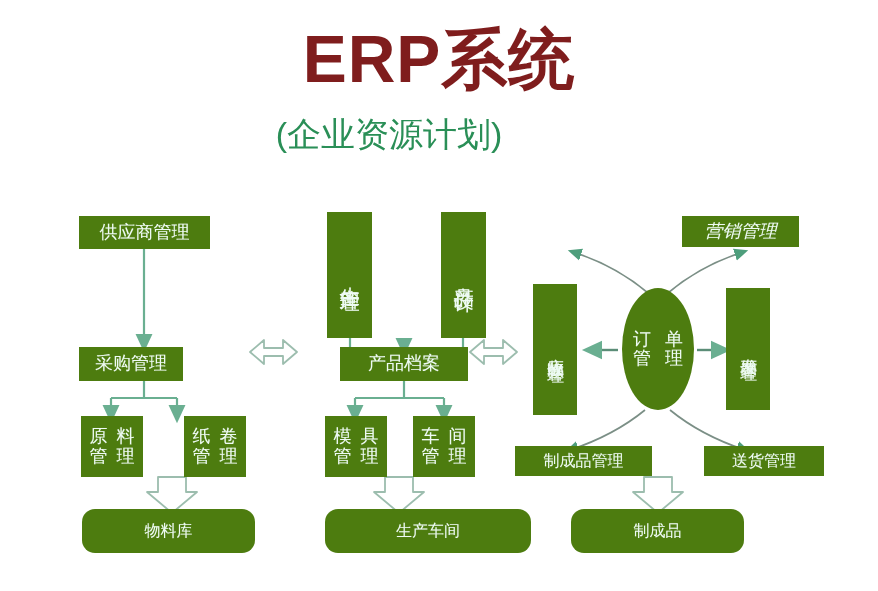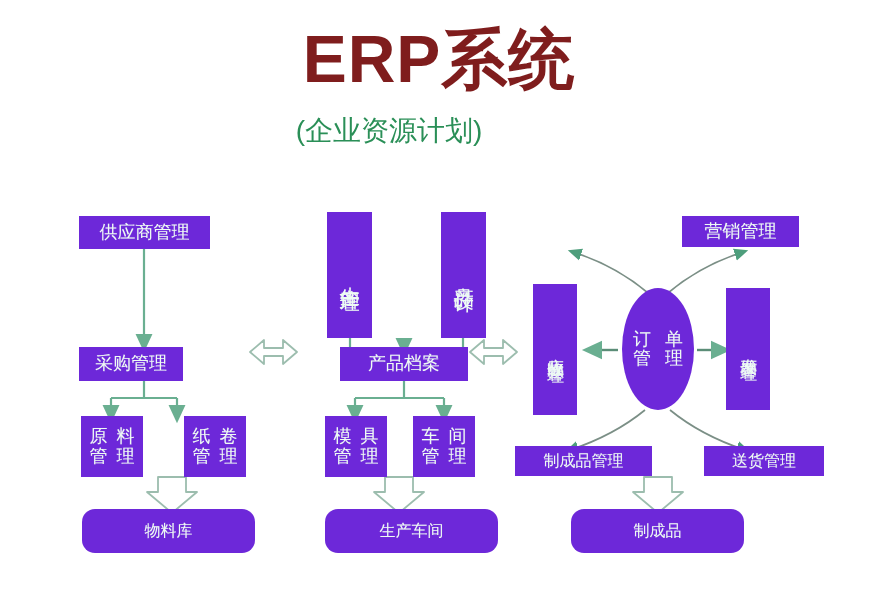--- a/index.html
+++ b/index.html
@@ -37,7 +37,7 @@
     top: 117px;
     width: 742px;
     text-align: center;
-    font-size: 28px;
+    font-size: 34px;
     color: #2a8f57;
     line-height: 1;
     white-space: nowrap;

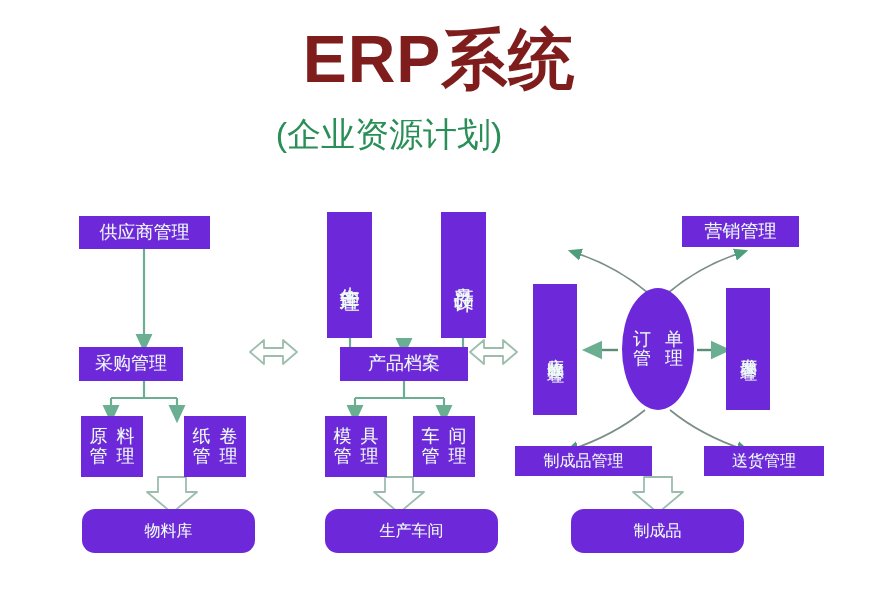--- a/index.html
+++ b/index.html
@@ -47,7 +47,7 @@
   
   .node {
     position: absolute;
-    background: #6d28d9;
+    background: #4d7c0f;
     color: #eefbf4;
     display: flex;
     align-items: center;

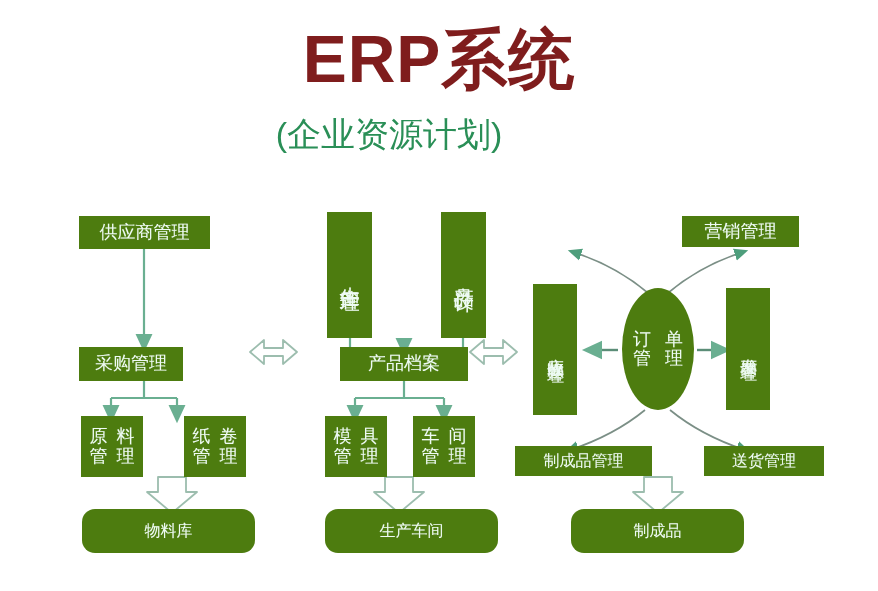--- a/index.html
+++ b/index.html
@@ -218,7 +218,7 @@
   <div class="node rounded t22" style="left:325px; top:509px; width:173px; height:44px;">生产车间</div>
 
 
-  <div class="node t18" style="left:682px; top:216px; width:117px; height:31px;">营销管理</div>
+  <div class="node t18" style="left:682px; top:216px; width:117px; height:31px;font-style:italic;">营销管理</div>
 
   <div class="node vert t17" style="left:533px; top:284px; width:44px; height:131px;">应收款管理</div>
 

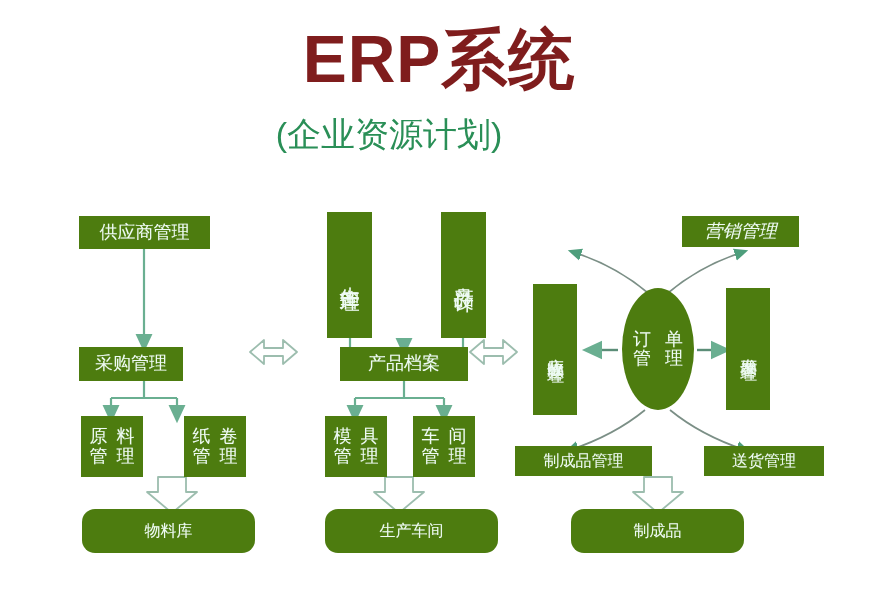--- a/index.html
+++ b/index.html
@@ -215,7 +215,7 @@
     <span>理</span>
   </div>
 
-  <div class="node rounded t22" style="left:325px; top:509px; width:173px; height:44px;">生产车间</div>
+  <div class="node rounded t22" style="left:325px; top:509px; width:206px; height:44px;">生产车间</div>
 
 
   <div class="node t18" style="left:682px; top:216px; width:117px; height:31px;font-style:italic;">营销管理</div>

